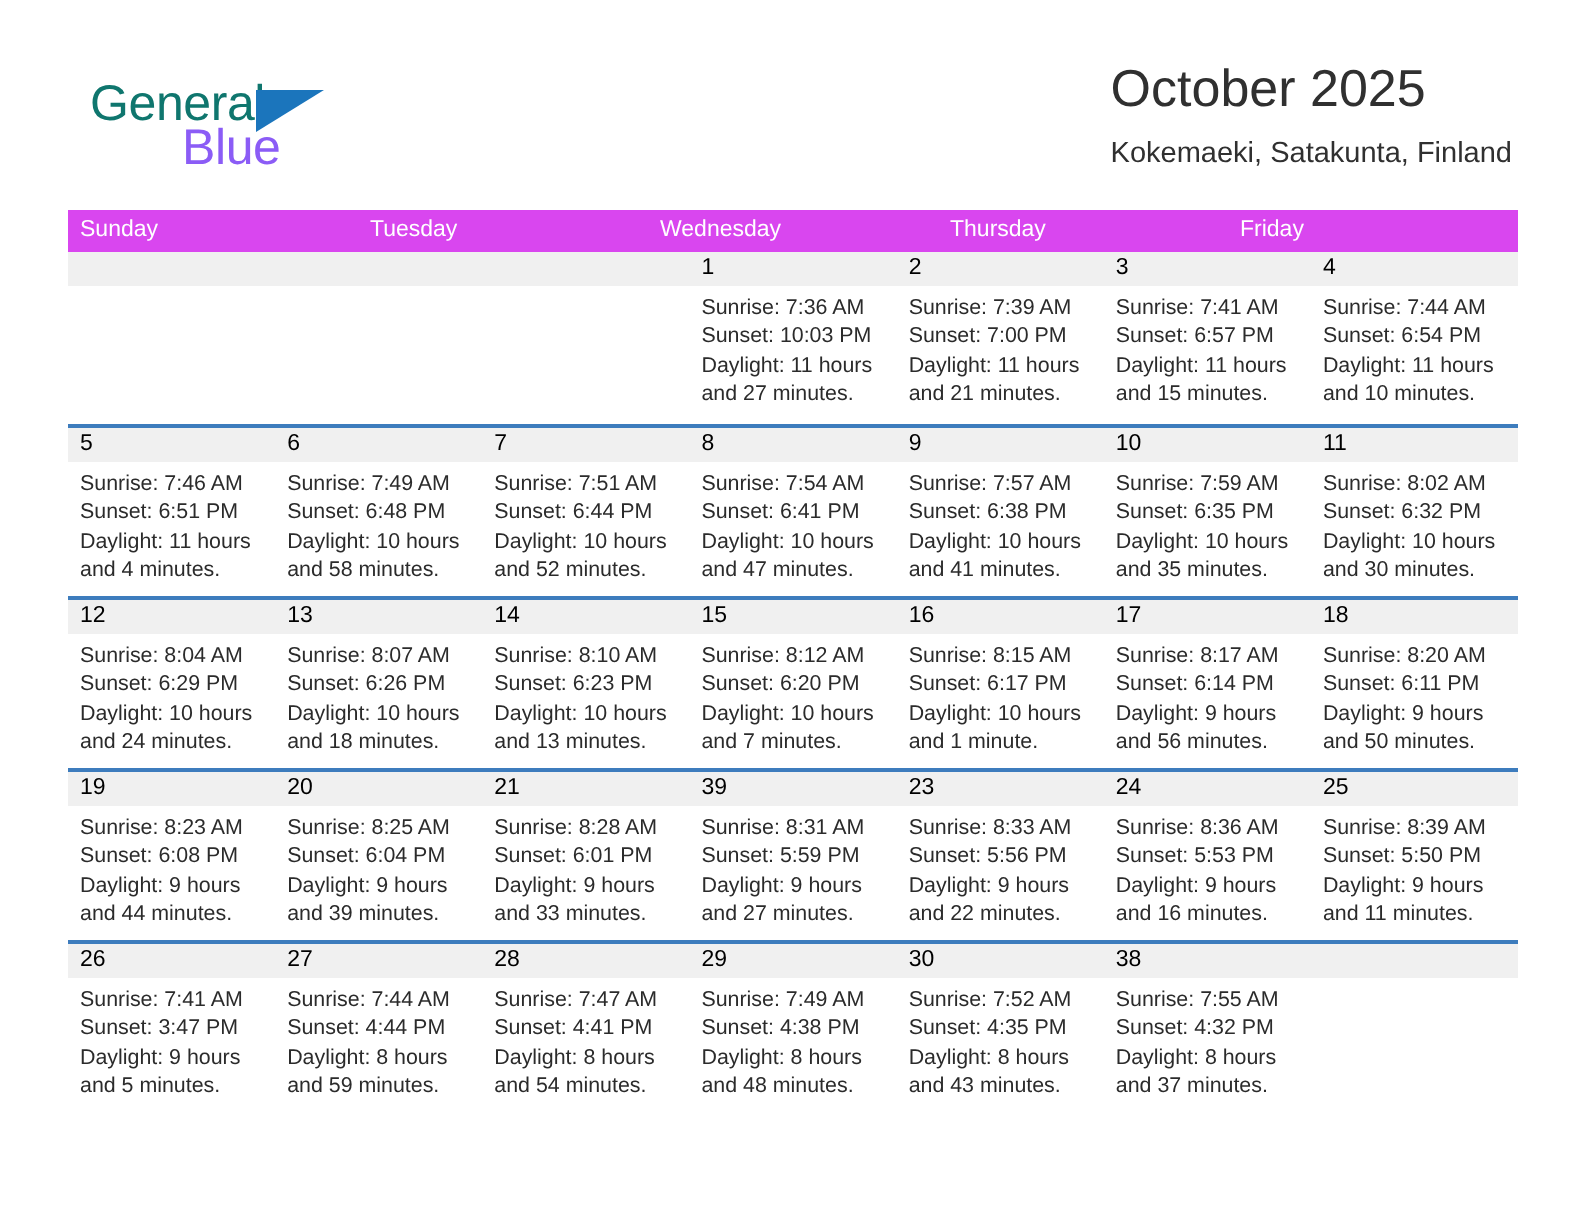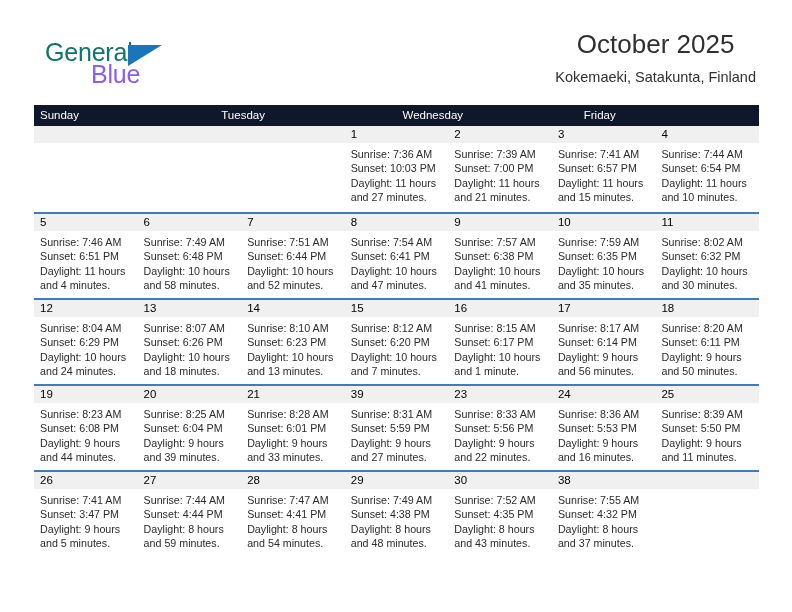--- a/index.html
+++ b/index.html
@@ -68,7 +68,7 @@
     position: absolute;
     right: 36px;
     top: 28px;
-    text-align: center;
+    text-align: left;
   }
   .cal-title {
     font-size: 26px;

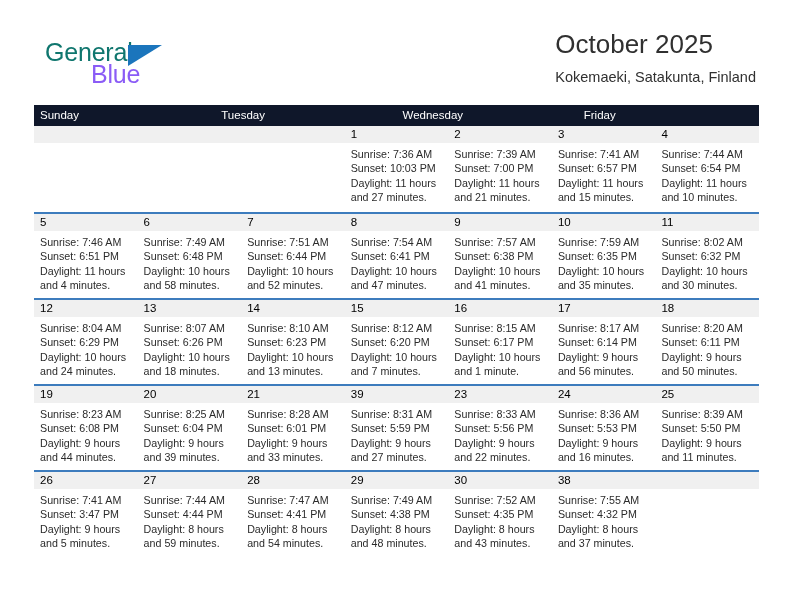--- a/index.html
+++ b/index.html
@@ -95,7 +95,7 @@
 
   .dow-row {
     display: flex;
-    background: #0f172a;
+    background: #d946ef;
     height: 21px;
   }
   .dow {

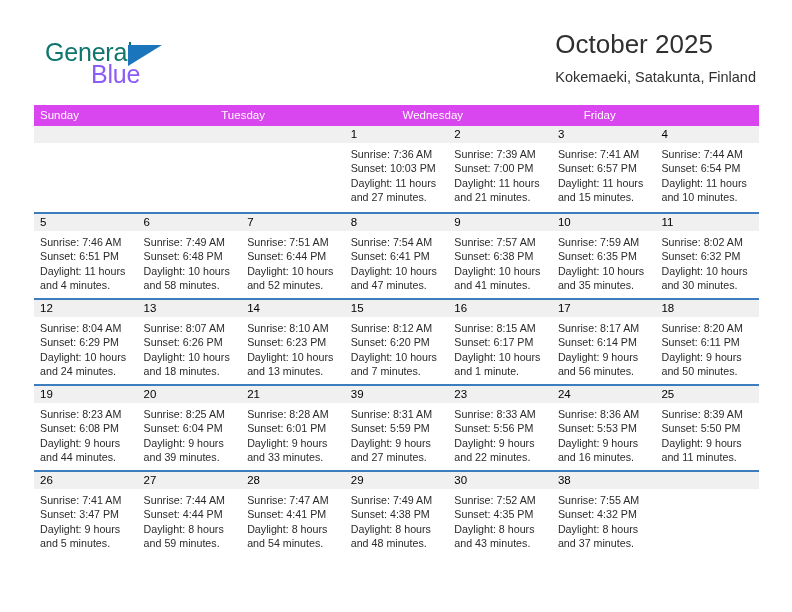--- a/index.html
+++ b/index.html
@@ -173,6 +173,7 @@
       <div class="dow">Sunday</div>
       <div class="dow">Tuesday</div>
       <div class="dow">Wednesday</div>
+      <div class="dow">Thursday</div>
       <div class="dow">Friday</div>
     </div>
 

